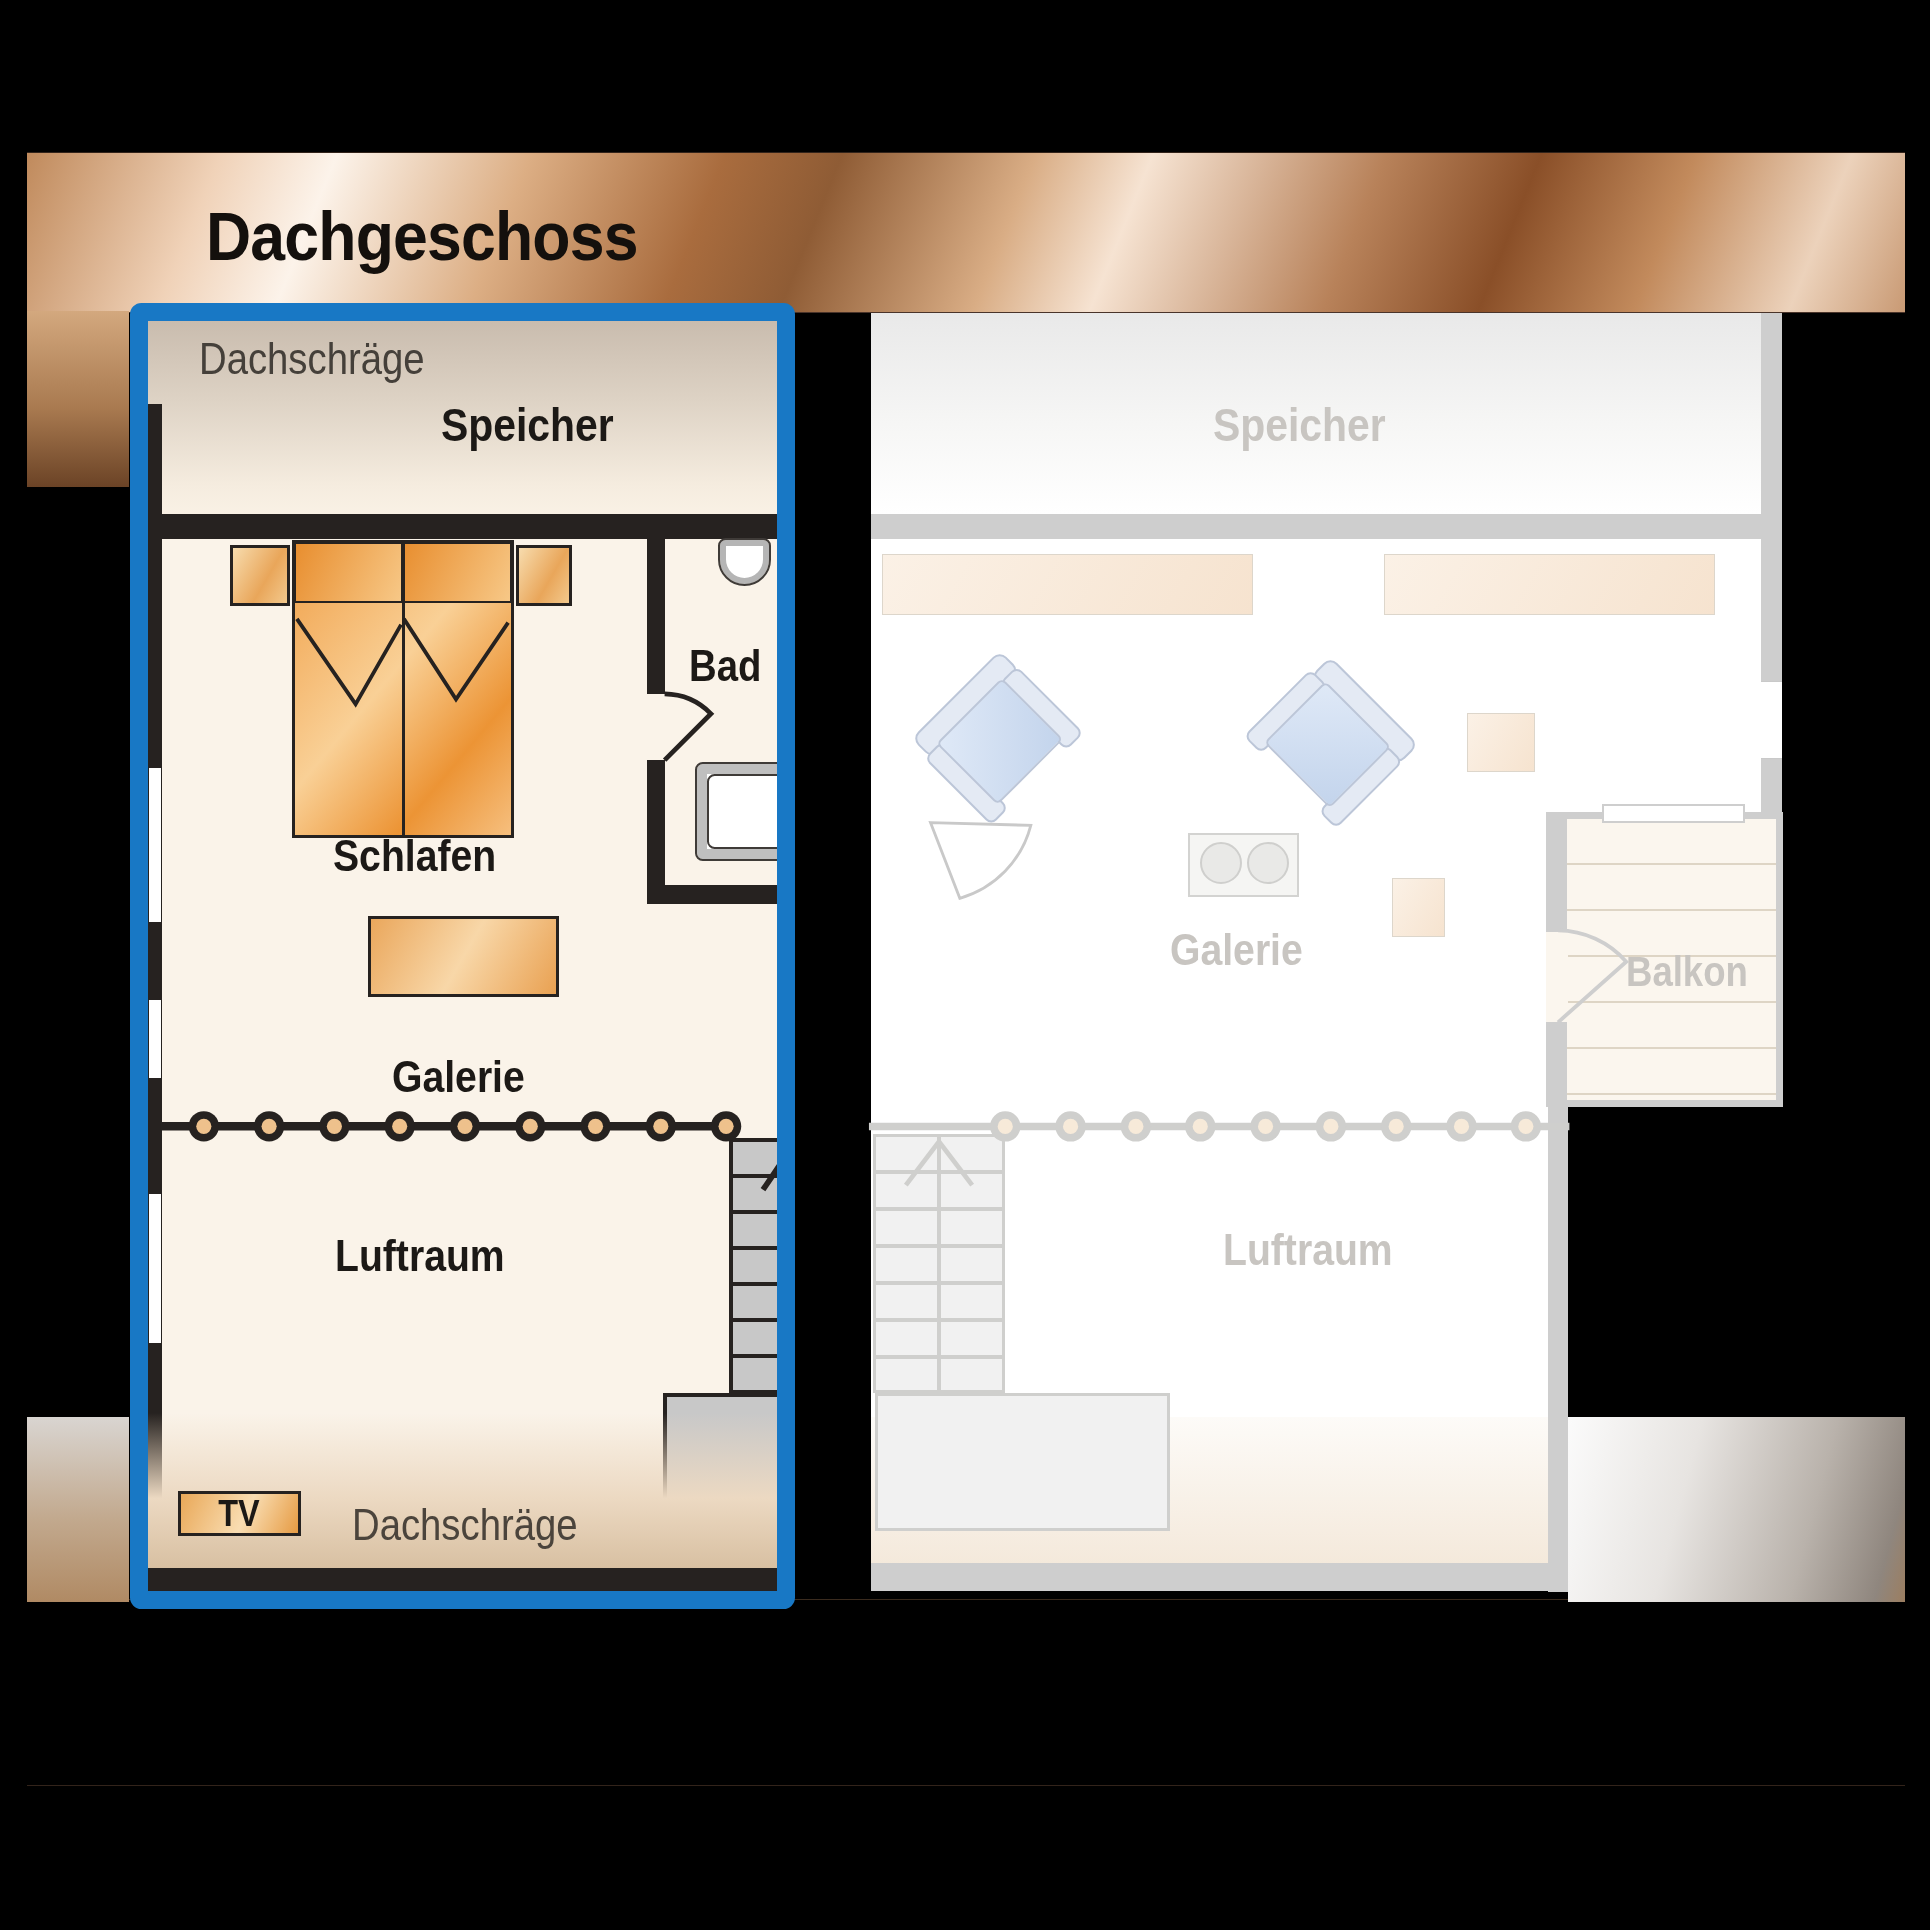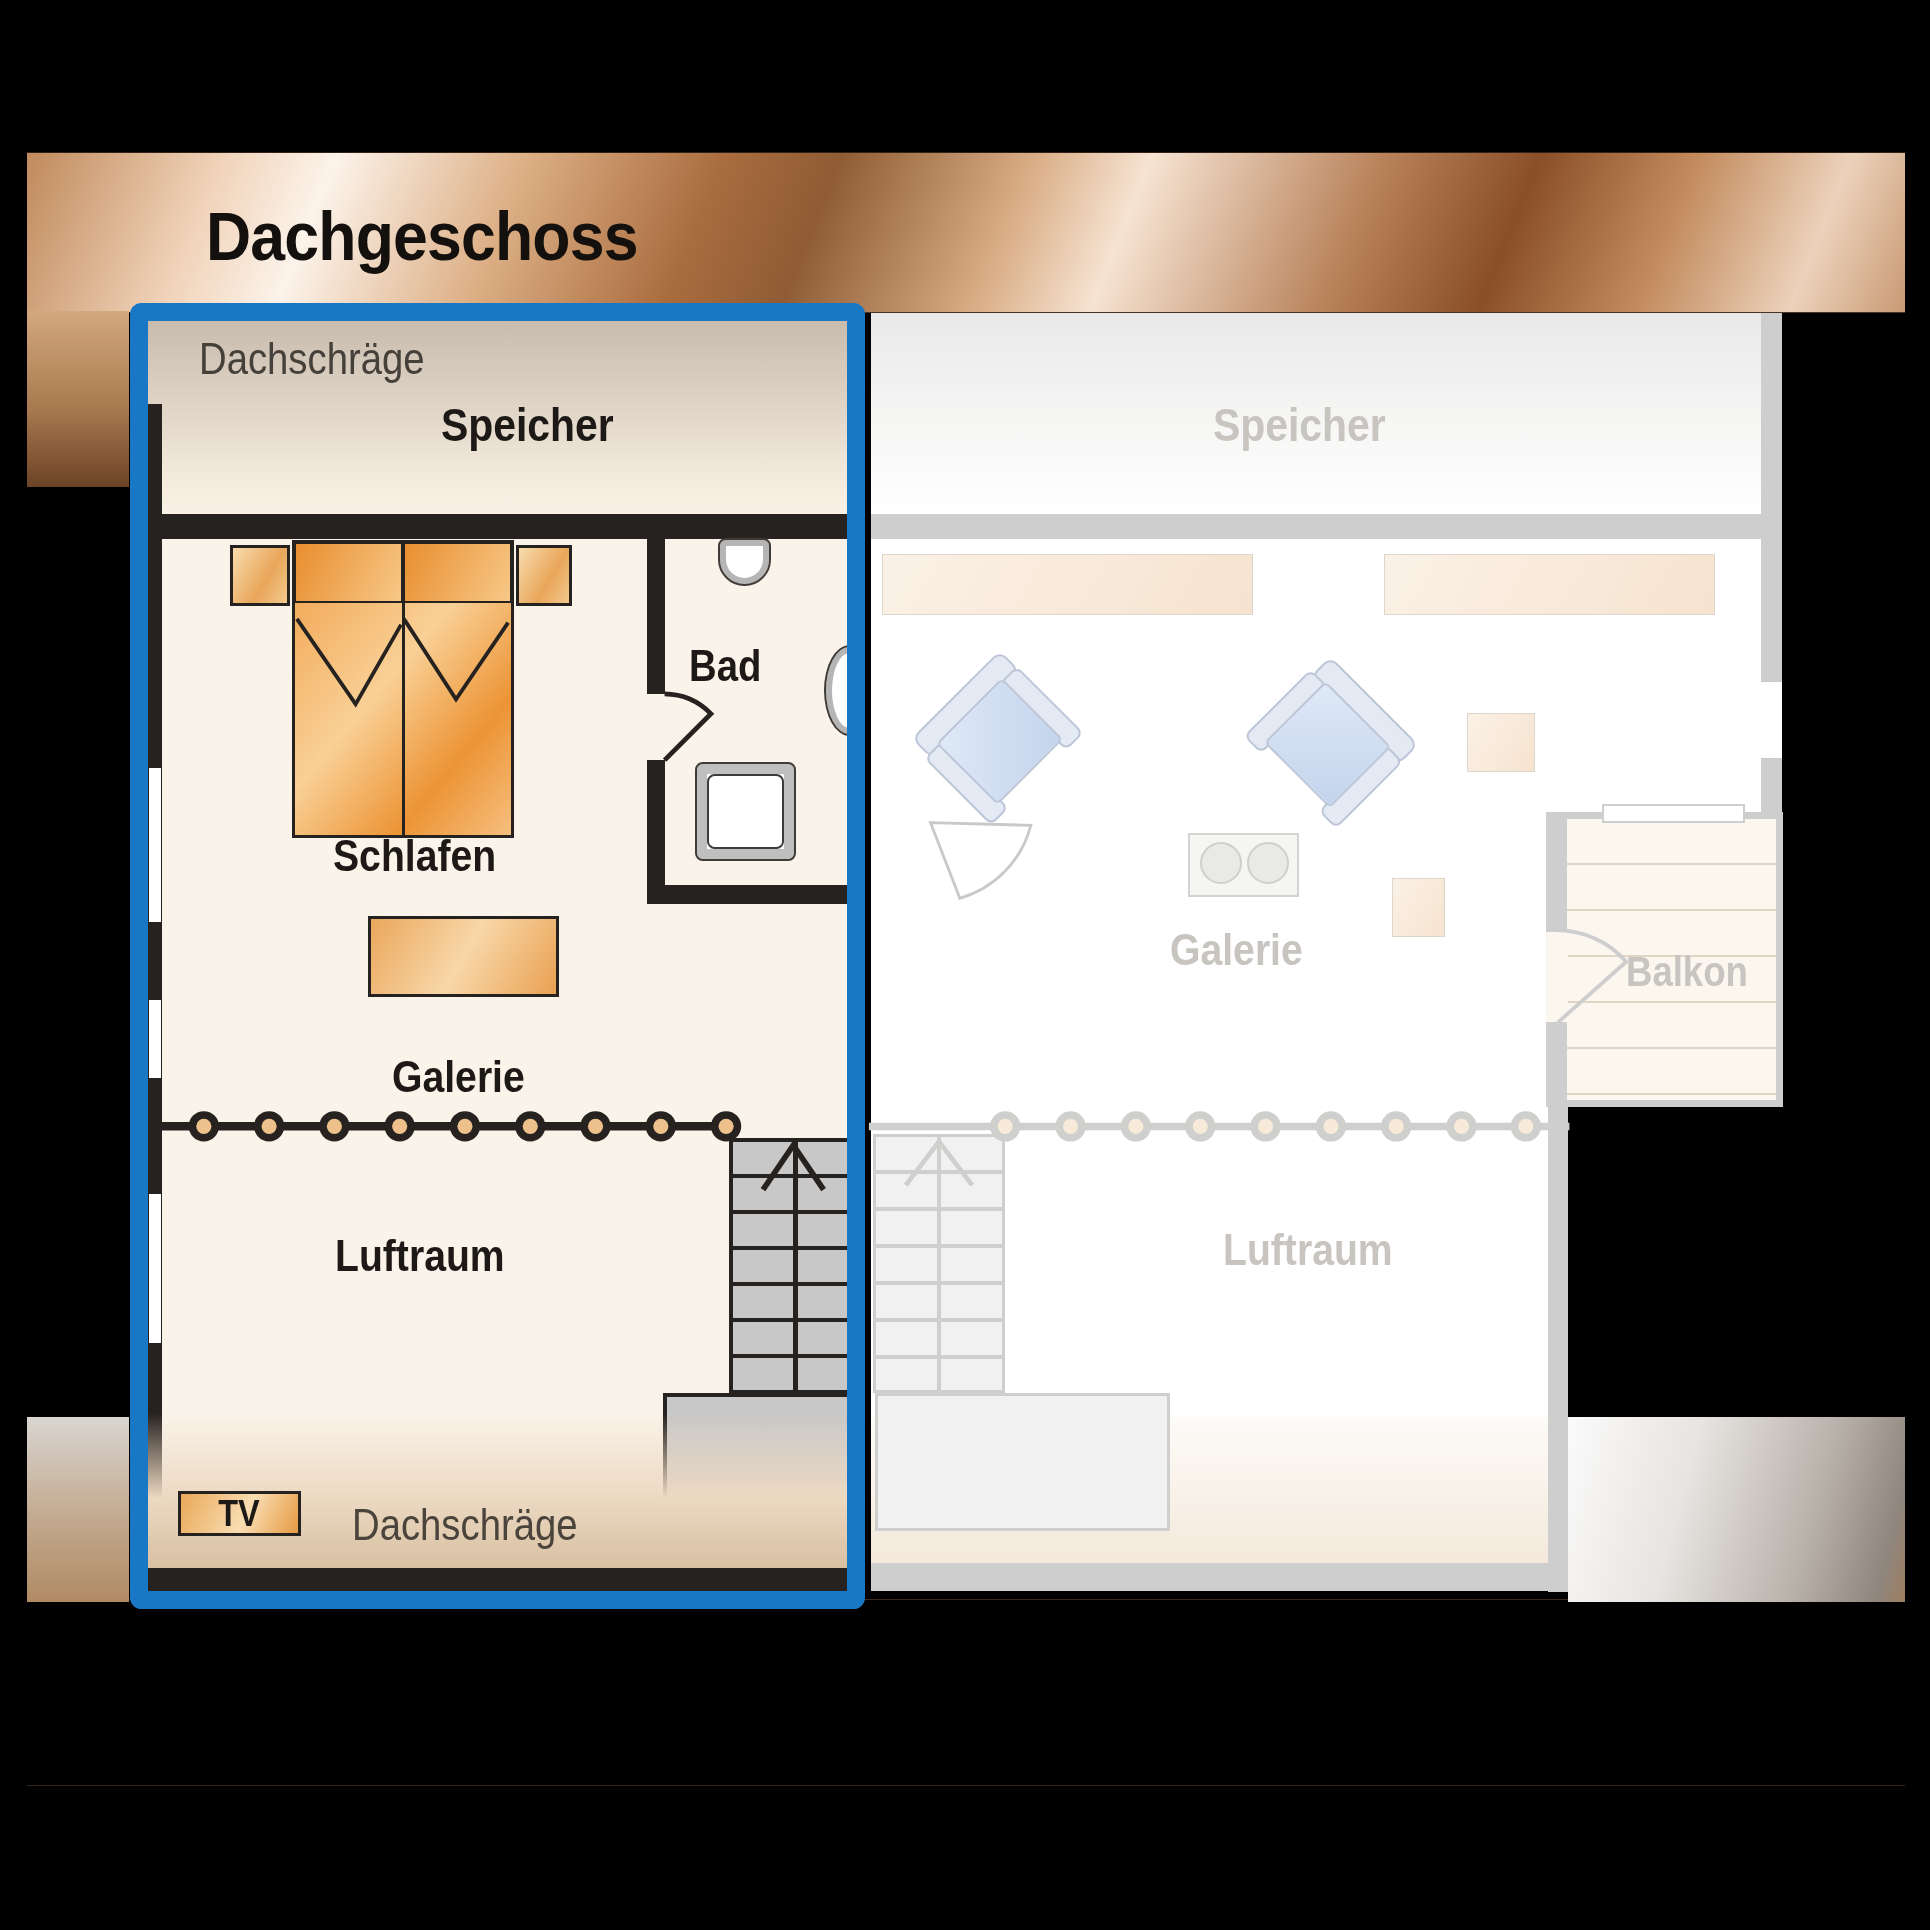--- a/index.html
+++ b/index.html
@@ -79,7 +79,7 @@
   .balc-door-gap{left:1546px;top:932px;width:22px;height:90px;background:#fbf6ee;}
 
   
-  .hl-box{left:130px;top:303px;width:735px;height:1306px;box-sizing:border-box;
+  .hl-box{left:130px;top:303px;width:665px;height:1306px;box-sizing:border-box;
     border:18px solid #1878c5;border-radius:11.4px;overflow:hidden;background:#faf3e9;}
   .plan{position:relative;width:703px;height:1270px;background:#faf3e9;overflow:hidden;}
   .wall{position:absolute;background:#262220;}

